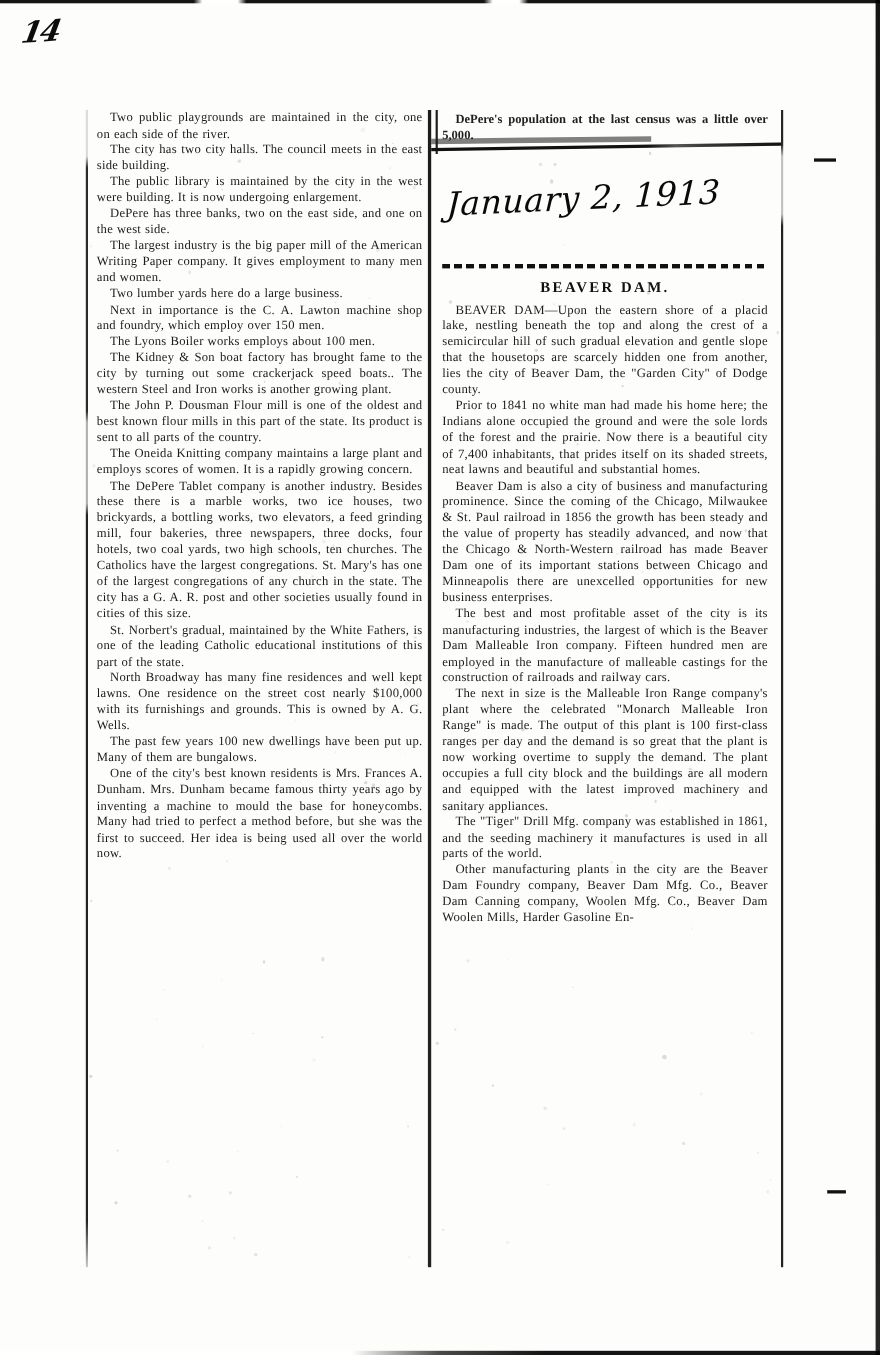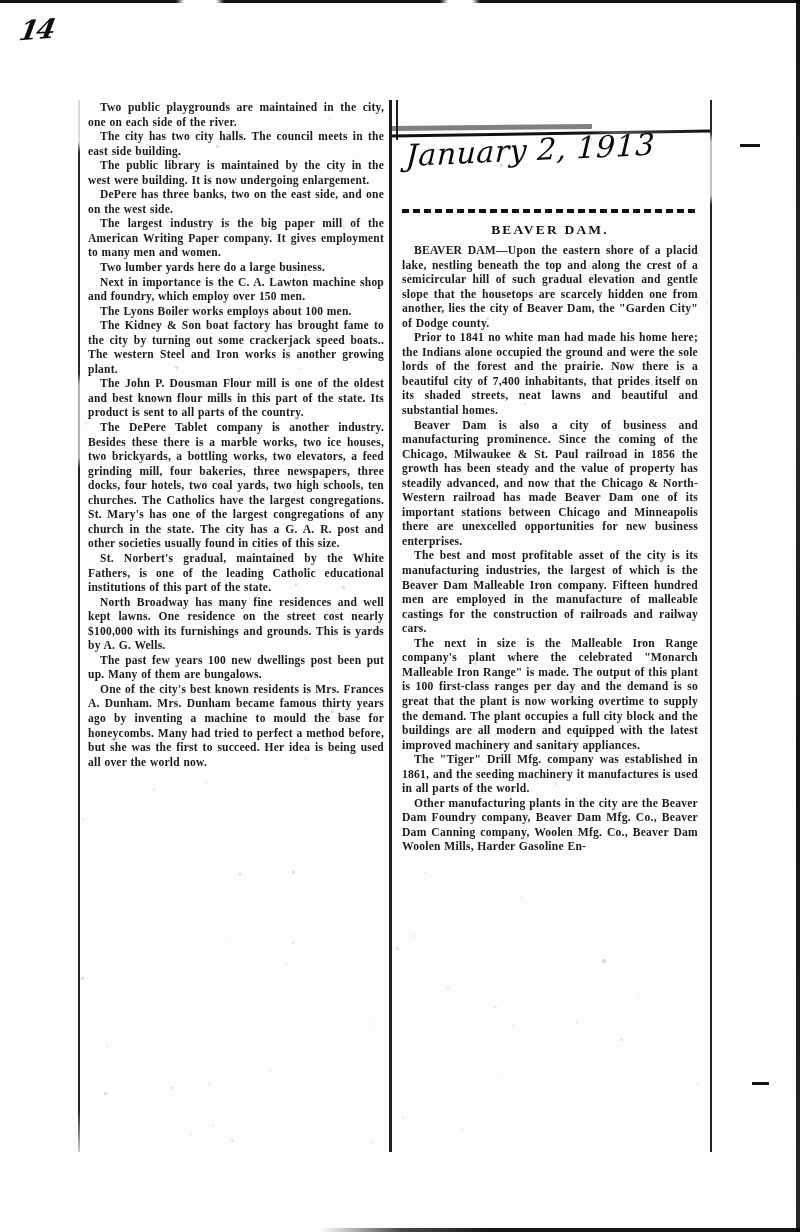--- a/index.html
+++ b/index.html
@@ -96,7 +96,7 @@
     line-height: 14.55px;
     text-align: justify;
     text-indent: 12px;
-    font-weight: 700;
+    font-weight: 400;
     letter-spacing: .02em;
     word-spacing: .04em;
     color: #1b1b1b;

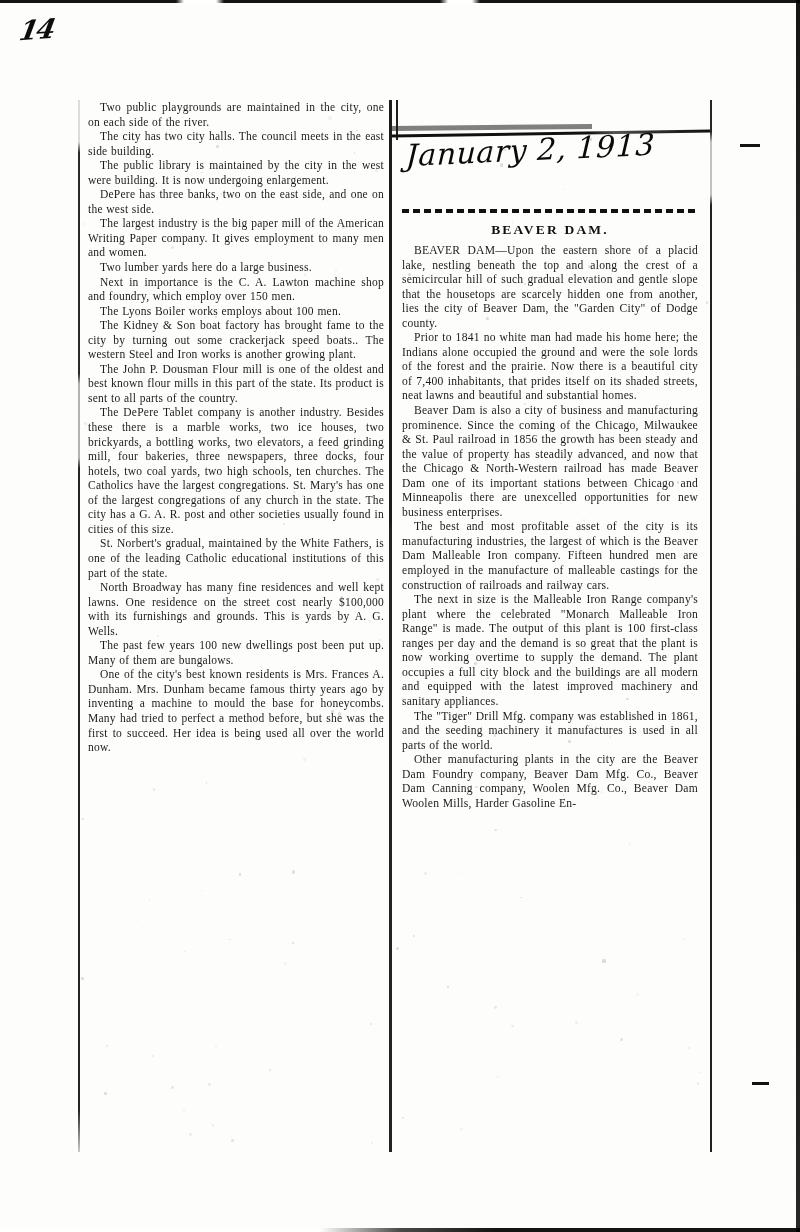--- a/index.html
+++ b/index.html
@@ -208,6 +208,7 @@
 
     <div class="column" id="right-column">
 
+      <p id="census-stub">DePere's population at the last census was a little over 5,000.</p>
 
       <div id="handwritten-date">January 2, 1913</div>
 

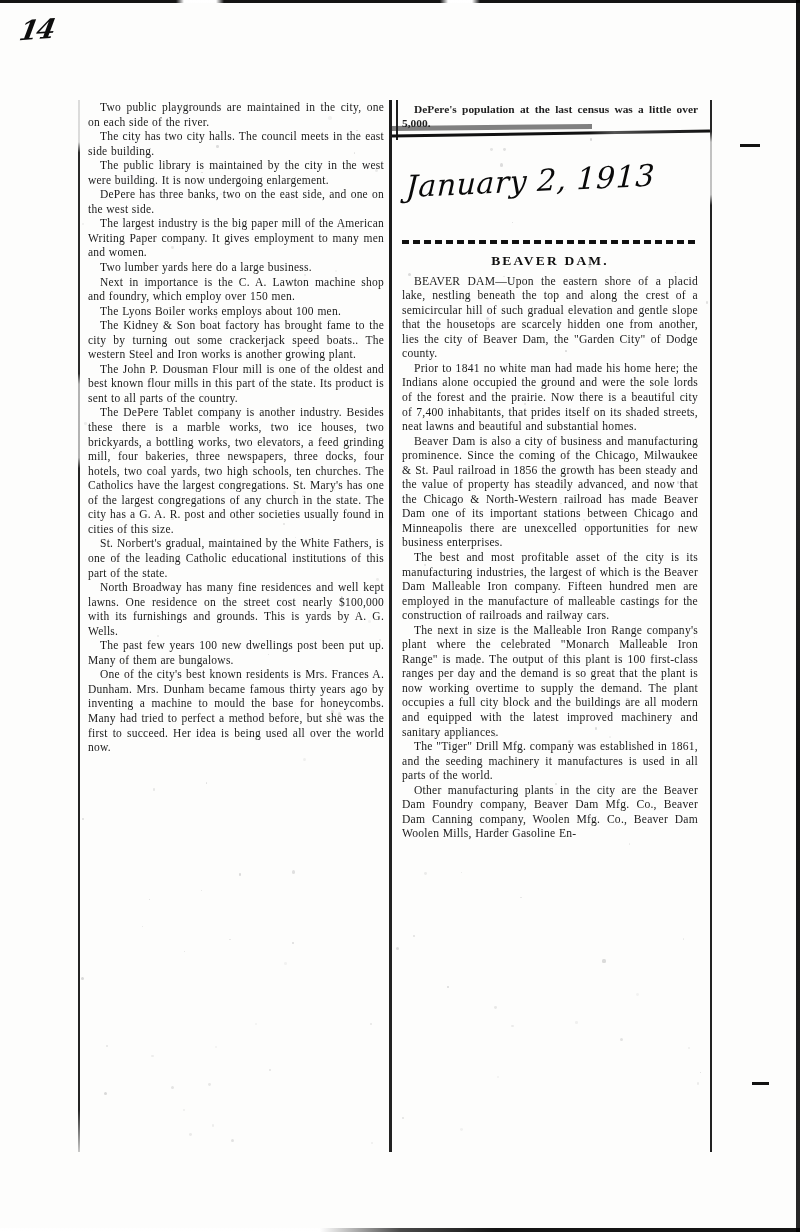--- a/index.html
+++ b/index.html
@@ -199,6 +199,7 @@
       <p class="para">The Lyons Boiler works employs about 100 men.</p>
       <p class="para">The Kidney &amp; Son boat factory has brought fame to the city by turning out some crackerjack speed boats.. The western Steel and Iron works is another growing plant.</p>
       <p class="para">The John P. Dousman Flour mill is one of the oldest and best known flour mills in this part of the state. Its product is sent to all parts of the country.</p>
+      <p class="para">The Oneida Knitting company maintains a large plant and employs scores of women. It is a rapidly growing concern.</p>
       <p class="para">The DePere Tablet company is another industry. Besides these there is a marble works, two ice houses, two brickyards, a bottling works, two elevators, a feed grinding mill, four bakeries, three newspapers, three docks, four hotels, two coal yards, two high schools, ten churches. The Catholics have the largest congregations. St. Mary's has one of the largest congregations of any church in the state. The city has a G. A. R. post and other societies usually found in cities of this size.</p>
       <p class="para">St. Norbert's gradual, maintained by the White Fathers, is one of the leading Catholic educational institutions of this part of the state.</p>
       <p class="para">North Broadway has many fine residences and well kept lawns. One residence on the street cost nearly $100,000 with its furnishings and grounds. This is yards by A. G. Wells.</p>

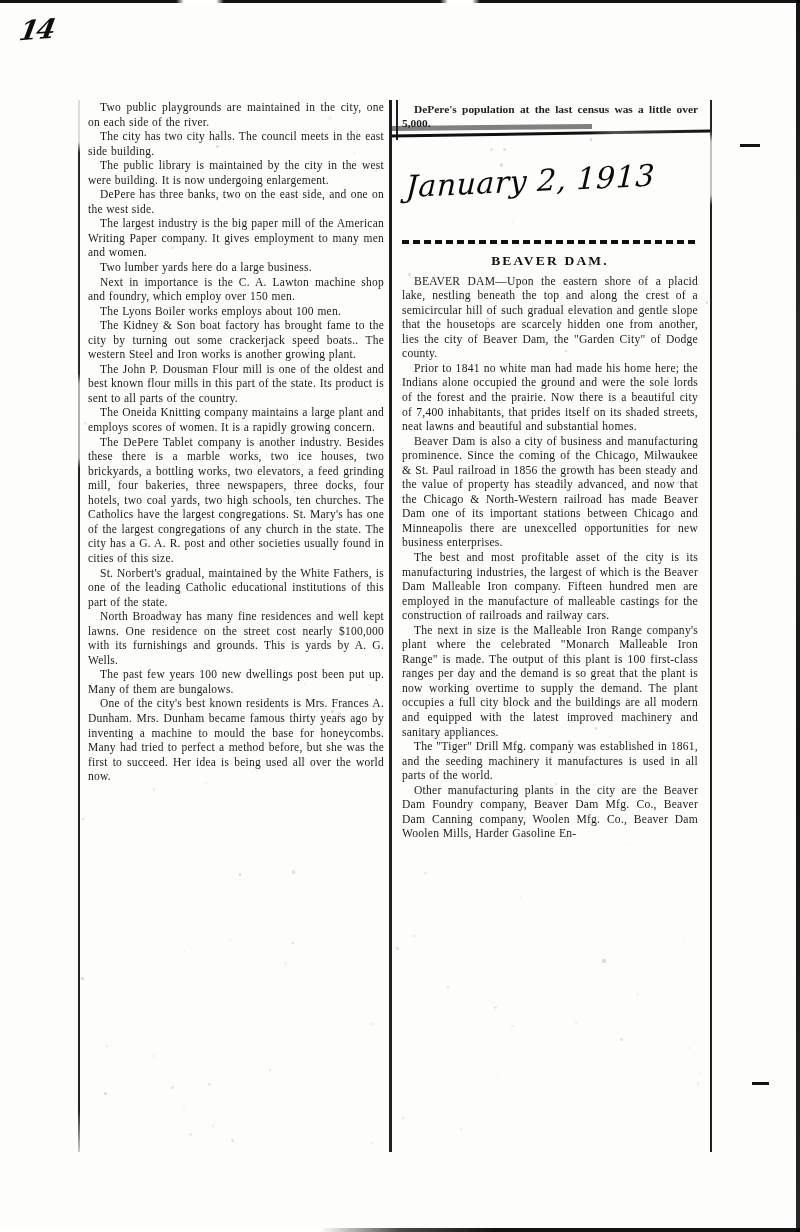--- a/index.html
+++ b/index.html
@@ -202,7 +202,7 @@
       <p class="para">The Oneida Knitting company maintains a large plant and employs scores of women. It is a rapidly growing concern.</p>
       <p class="para">The DePere Tablet company is another industry. Besides these there is a marble works, two ice houses, two brickyards, a bottling works, two elevators, a feed grinding mill, four bakeries, three newspapers, three docks, four hotels, two coal yards, two high schools, ten churches. The Catholics have the largest congregations. St. Mary's has one of the largest congregations of any church in the state. The city has a G. A. R. post and other societies usually found in cities of this size.</p>
       <p class="para">St. Norbert's gradual, maintained by the White Fathers, is one of the leading Catholic educational institutions of this part of the state.</p>
-      <p class="para">North Broadway has many fine residences and well kept lawns. One residence on the street cost nearly $100,000 with its furnishings and grounds. This is yards by A. G. Wells.</p>
+      <p class="para">North Broadway has many fine residences and well kept lawns. One residence on the street cost nearly $100,000 with its furnishings and grounds. This is owned by A. G. Wells.</p>
       <p class="para">The past few years 100 new dwellings post been put up. Many of them are bungalows.</p>
       <p class="para">One of the city's best known residents is Mrs. Frances A. Dunham. Mrs. Dunham became famous thirty years ago by inventing a machine to mould the base for honeycombs. Many had tried to perfect a method before, but she was the first to succeed. Her idea is being used all over the world now.</p>
     </div>

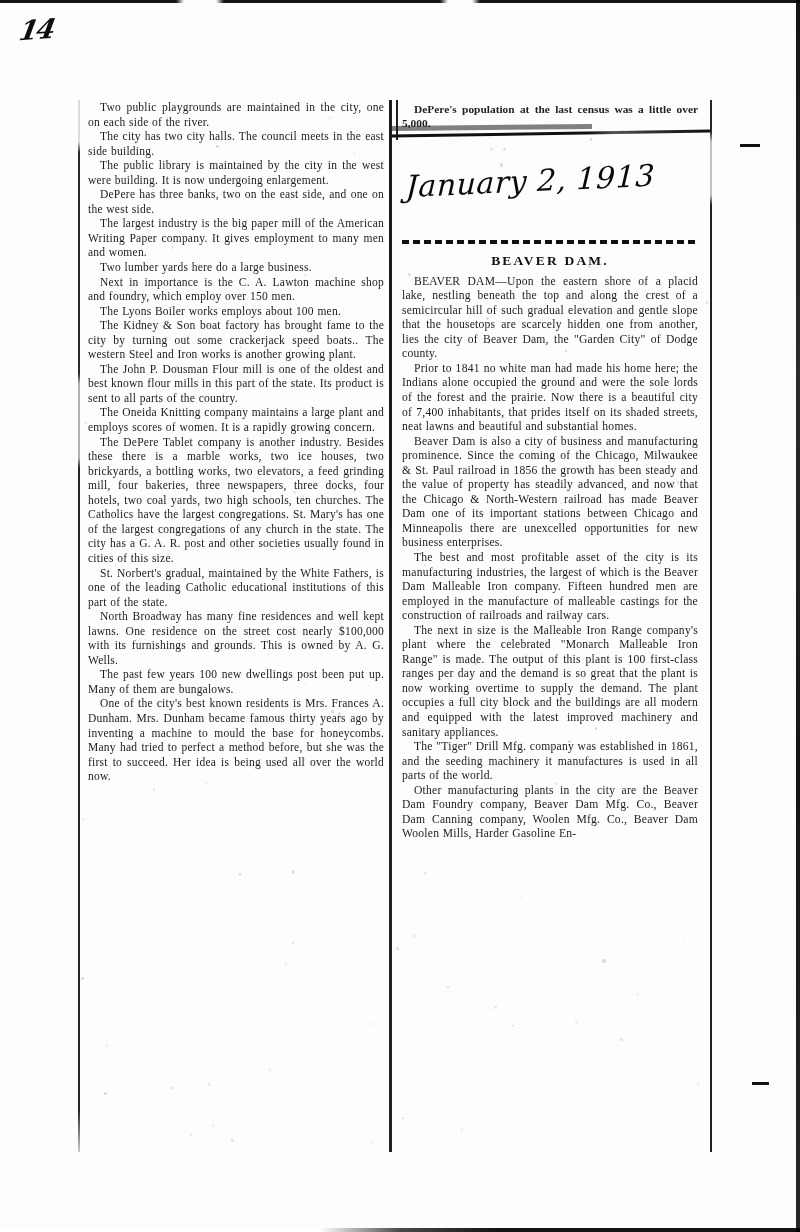--- a/index.html
+++ b/index.html
@@ -203,7 +203,7 @@
       <p class="para">The DePere Tablet company is another industry. Besides these there is a marble works, two ice houses, two brickyards, a bottling works, two elevators, a feed grinding mill, four bakeries, three newspapers, three docks, four hotels, two coal yards, two high schools, ten churches. The Catholics have the largest congregations. St. Mary's has one of the largest congregations of any church in the state. The city has a G. A. R. post and other societies usually found in cities of this size.</p>
       <p class="para">St. Norbert's gradual, maintained by the White Fathers, is one of the leading Catholic educational institutions of this part of the state.</p>
       <p class="para">North Broadway has many fine residences and well kept lawns. One residence on the street cost nearly $100,000 with its furnishings and grounds. This is owned by A. G. Wells.</p>
-      <p class="para">The past few years 100 new dwellings post been put up. Many of them are bungalows.</p>
+      <p class="para">The past few years 100 new dwellings have been put up. Many of them are bungalows.</p>
       <p class="para">One of the city's best known residents is Mrs. Frances A. Dunham. Mrs. Dunham became famous thirty years ago by inventing a machine to mould the base for honeycombs. Many had tried to perfect a method before, but she was the first to succeed. Her idea is being used all over the world now.</p>
     </div>
 

